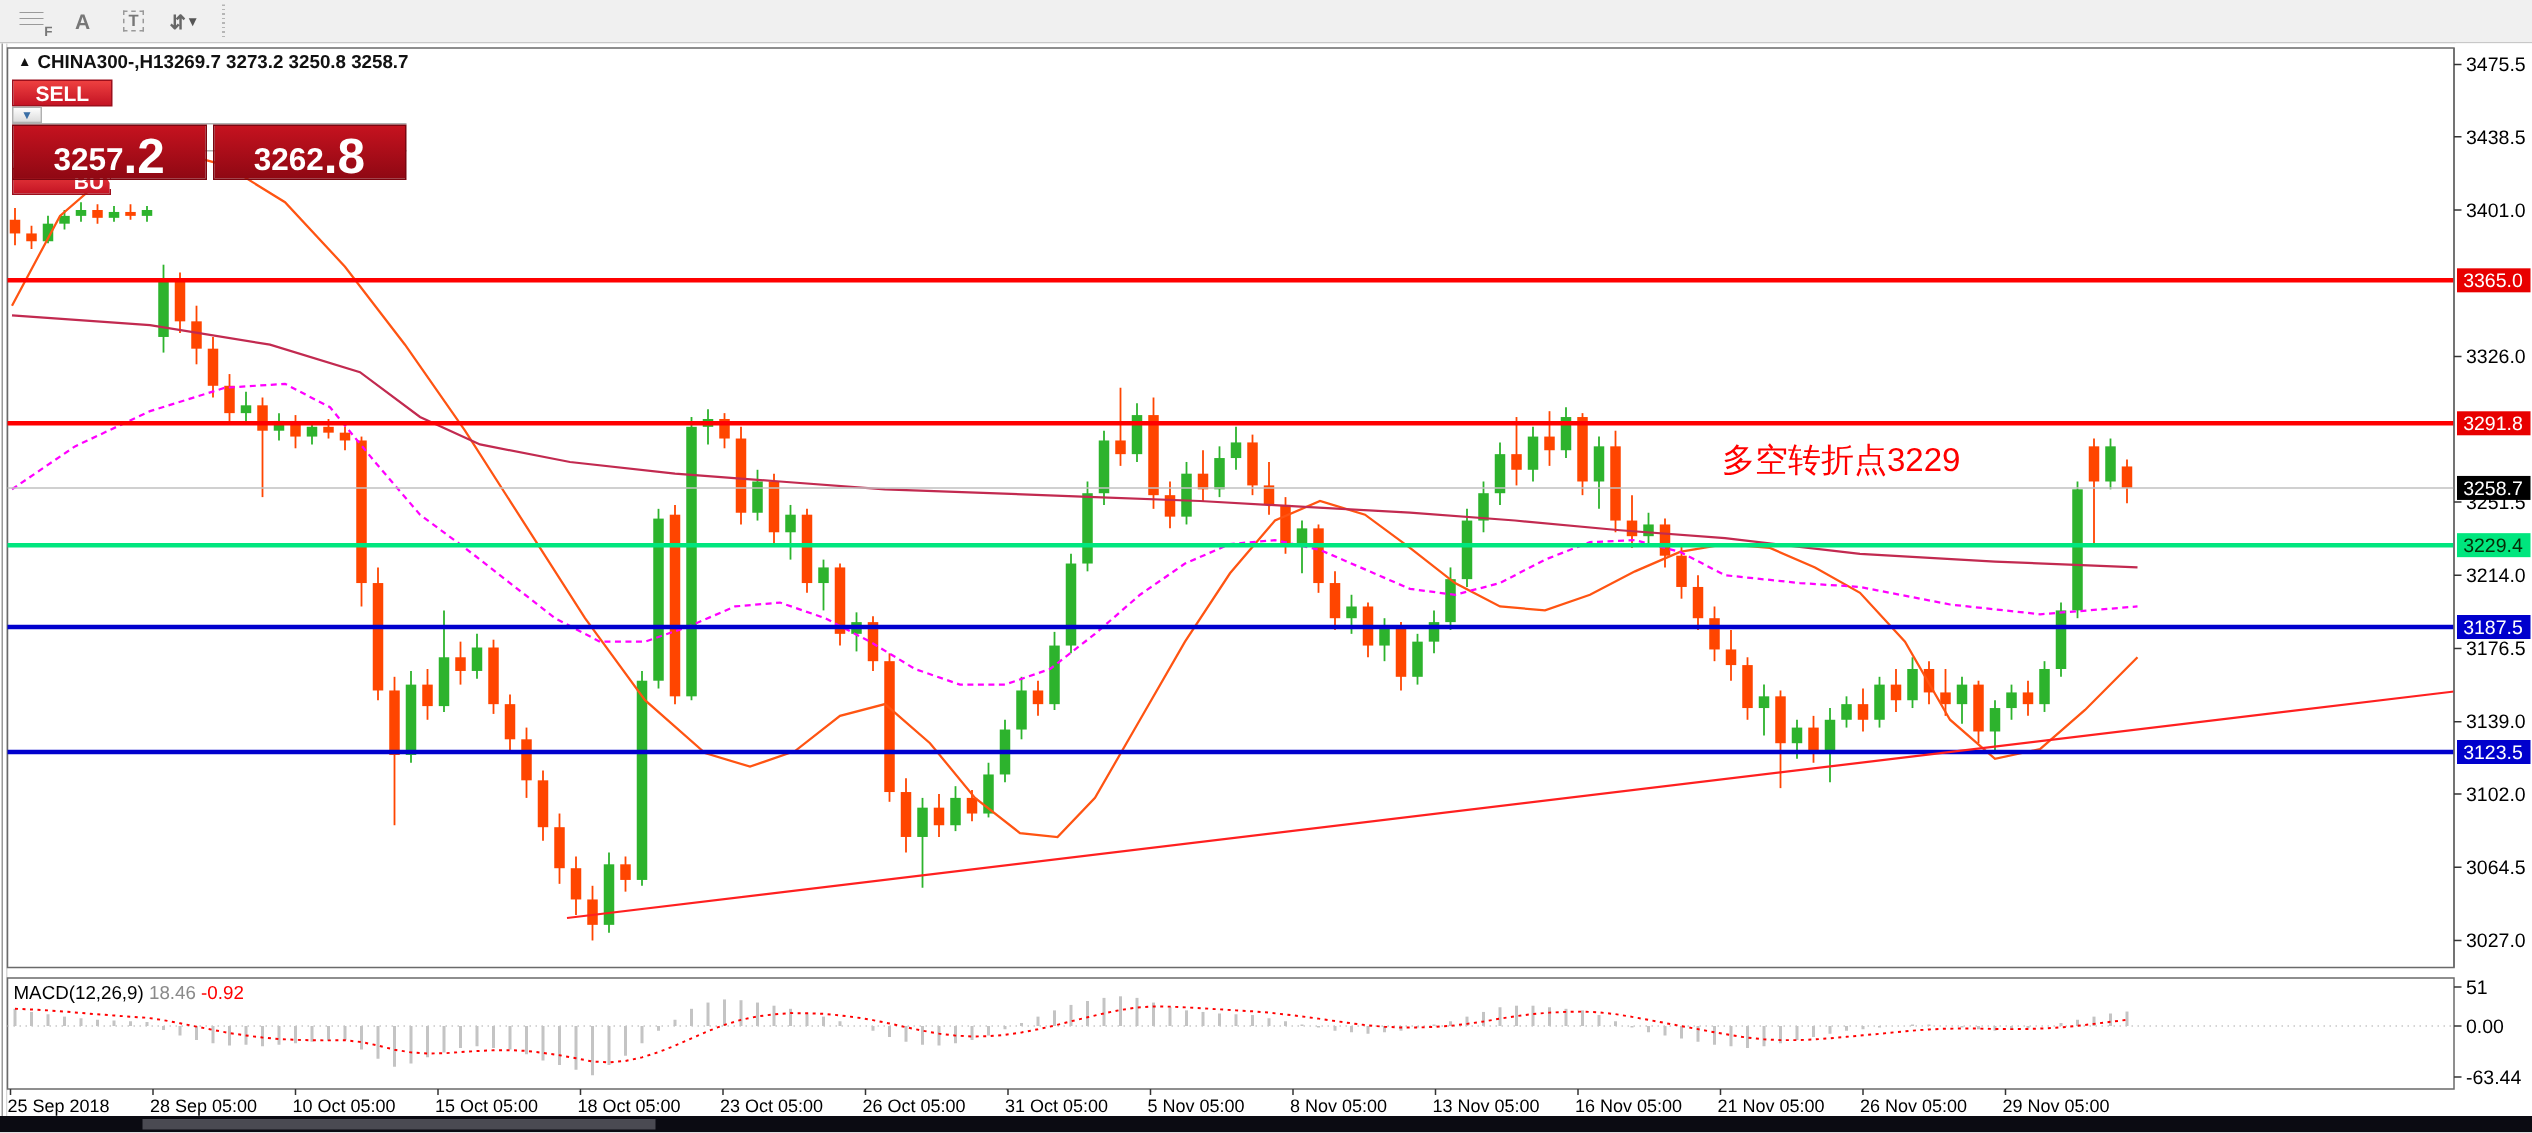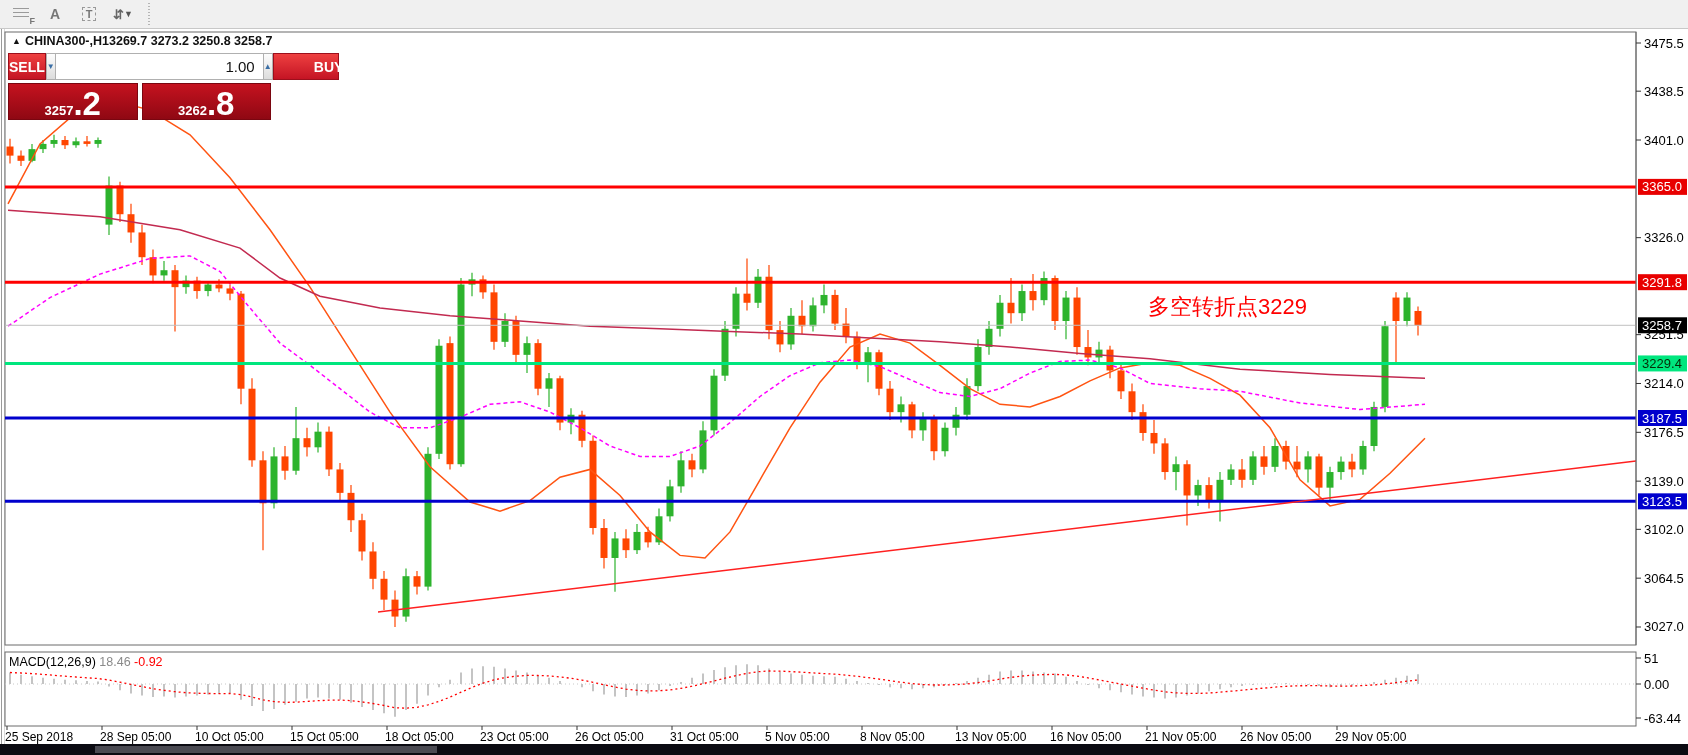--- a/index.html
+++ b/index.html
@@ -24,7 +24,7 @@
   .title-row .ohlc{font-weight:bold;}
   
   .panel{position:absolute;left:8px;top:53px;width:263px;z-index:6;}
-  .row1{display:flex;height:27px;}
+  .row1{display:flex;height:27px;flex-direction:column;}
   .btn-sell,.btn-buy{width:67px;background:linear-gradient(#ee4040,#c41424);border:1px solid #9c0f1c;
     color:#fff;font-weight:bold;font-size:14px;display:flex;align-items:center;justify-content:center;cursor:pointer;box-sizing:border-box;}
   .btn-buy{width:66px;padding-left:46px;}

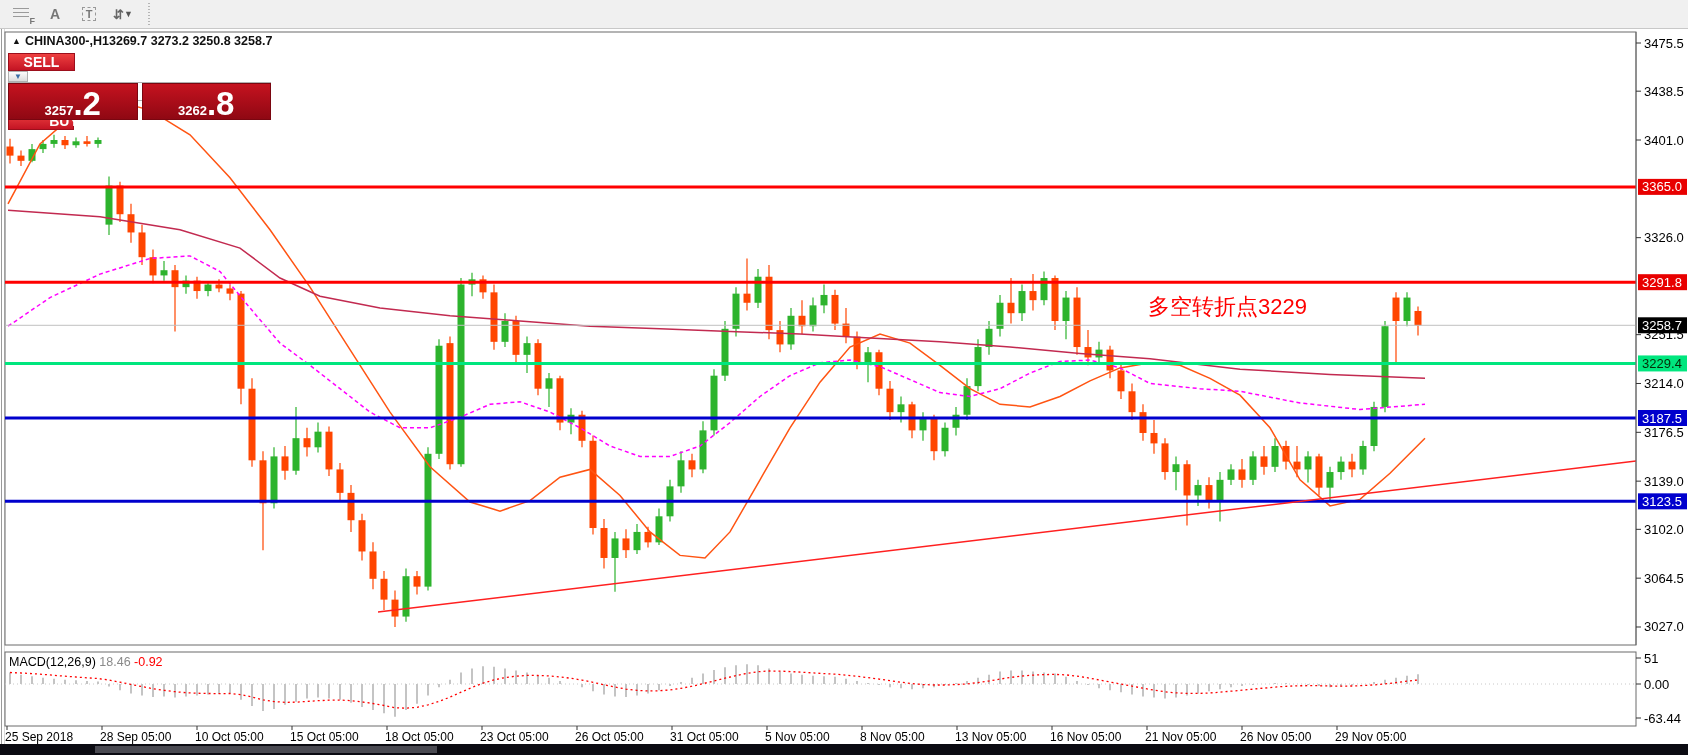--- a/index.html
+++ b/index.html
@@ -35,7 +35,7 @@
   .row2{display:flex;margin-top:3px;height:37px;gap:4px;}
   .bigpx{flex:1;background:linear-gradient(#c5121f,#8f0813);border:1px solid #7a0610;color:#fff;
     display:flex;align-items:flex-end;justify-content:center;padding-bottom:2px;cursor:pointer;}
-  .bigpx .small{font-size:13px;font-weight:bold;line-height:1;}
+  .bigpx .small{font-size:21px;font-weight:bold;line-height:1;}
   .bigpx .big{font-size:33px;font-weight:bold;line-height:.8;}
   svg{position:absolute;left:0;top:0;}
   text{font-family:"Liberation Sans",sans-serif;}

